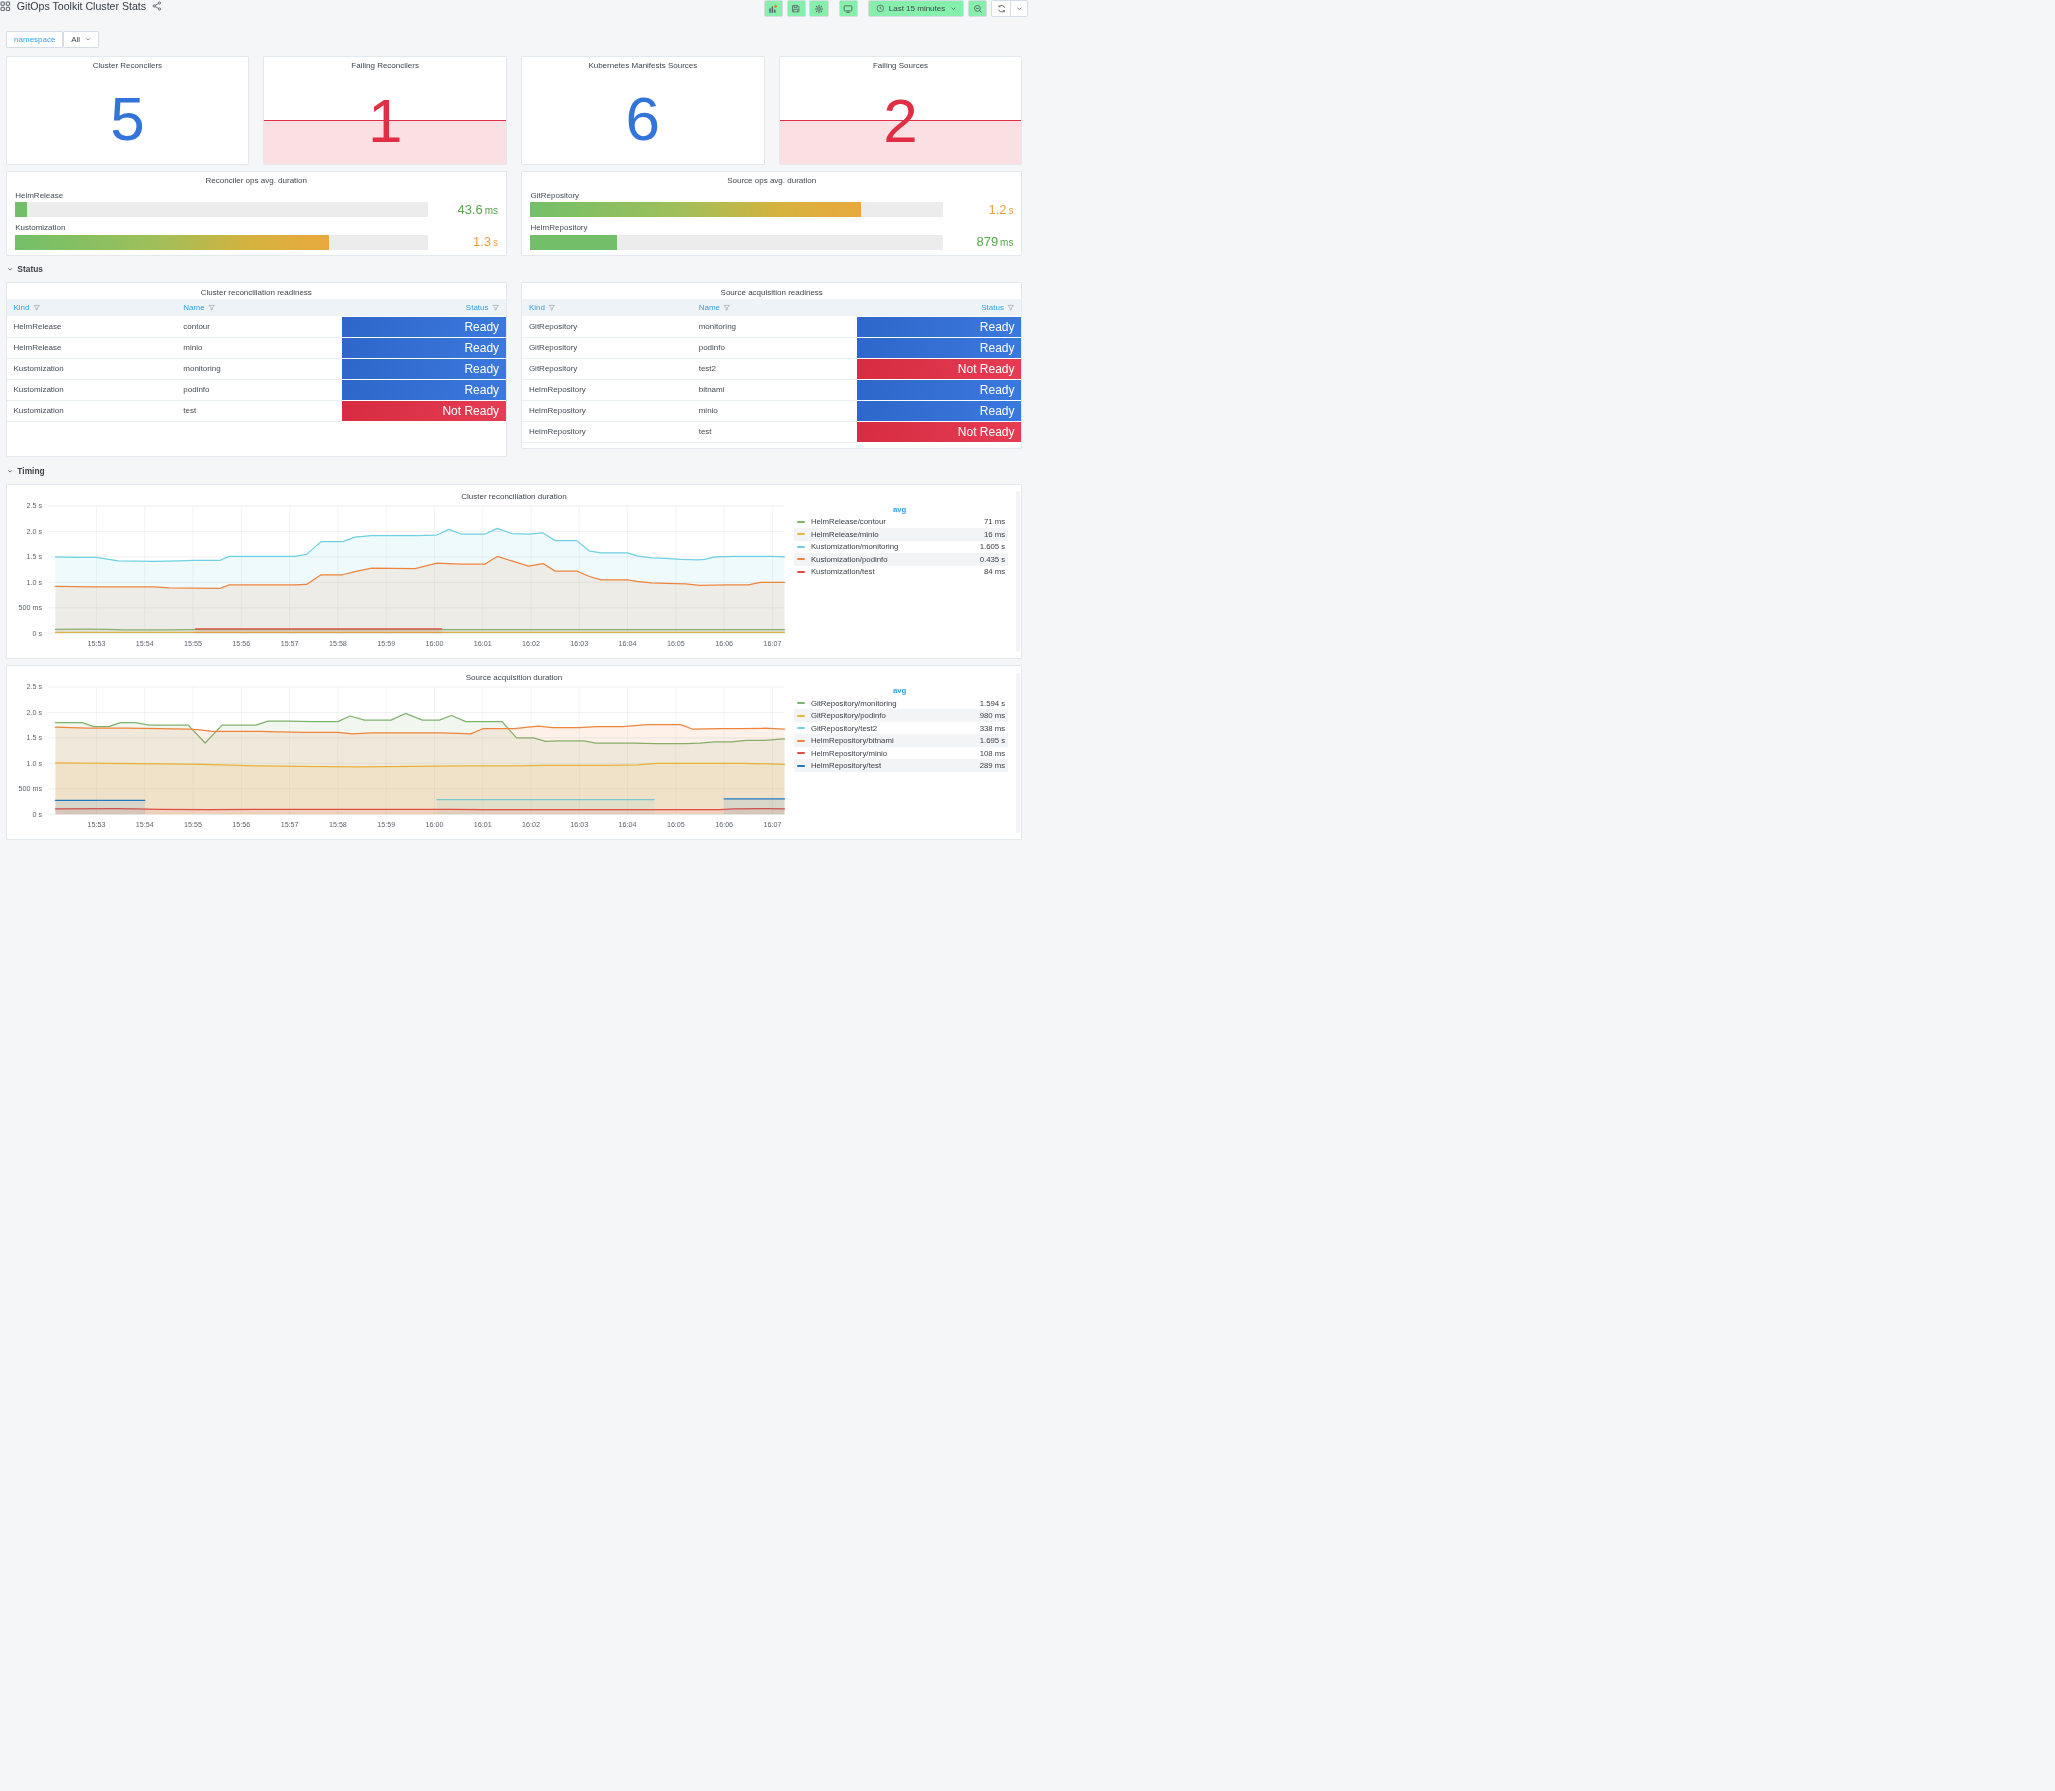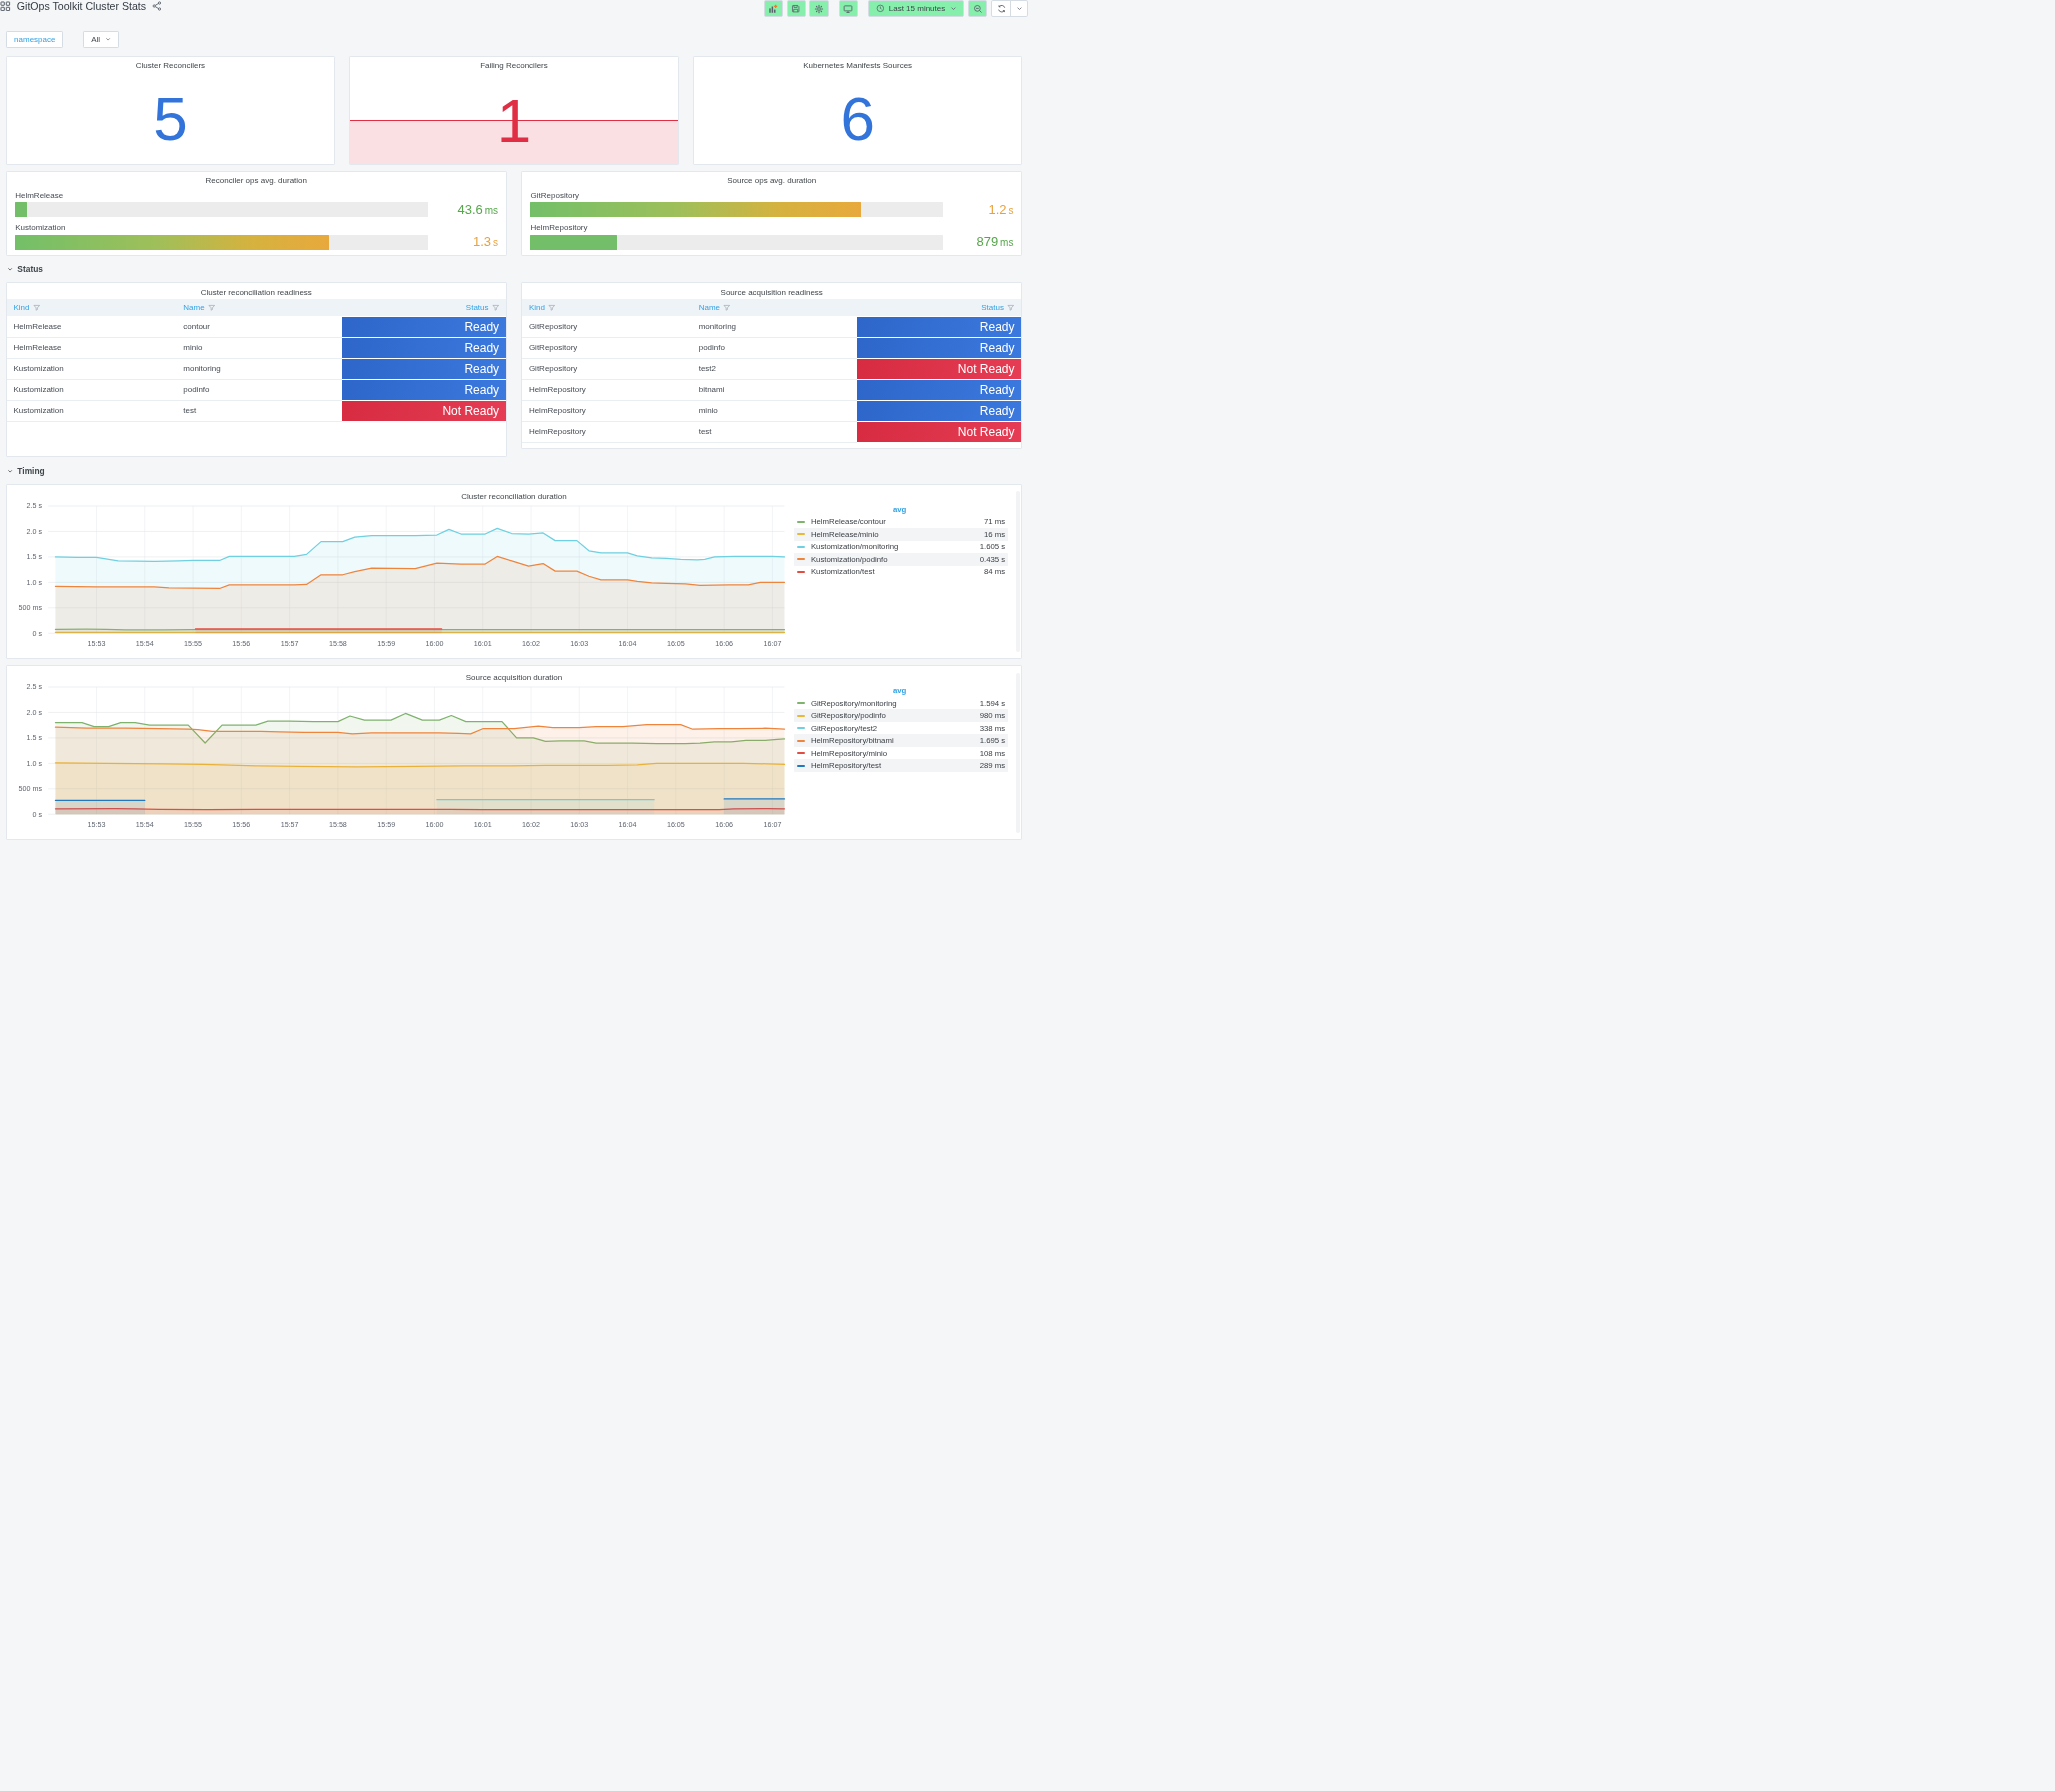--- a/index.html
+++ b/index.html
@@ -22,7 +22,7 @@
   .split .seg + .seg { border-left:0.6px solid #d6dce4; }
 
   
-  .vars { display:flex; gap:20px; padding:5px 6.2px 7.5px; }
+  .vars { display:flex; gap:0; padding:5px 6.2px 7.5px; }
   .var-pill { height:17px; display:inline-flex; align-items:center; gap:5px; padding:0 6.9px;
               background:#fff; border:0.6px solid #d6dce4; border-radius:1.2px; font-size:8px; cursor:pointer; }
   .var-name { color:#33A2E5; font-weight:500; }

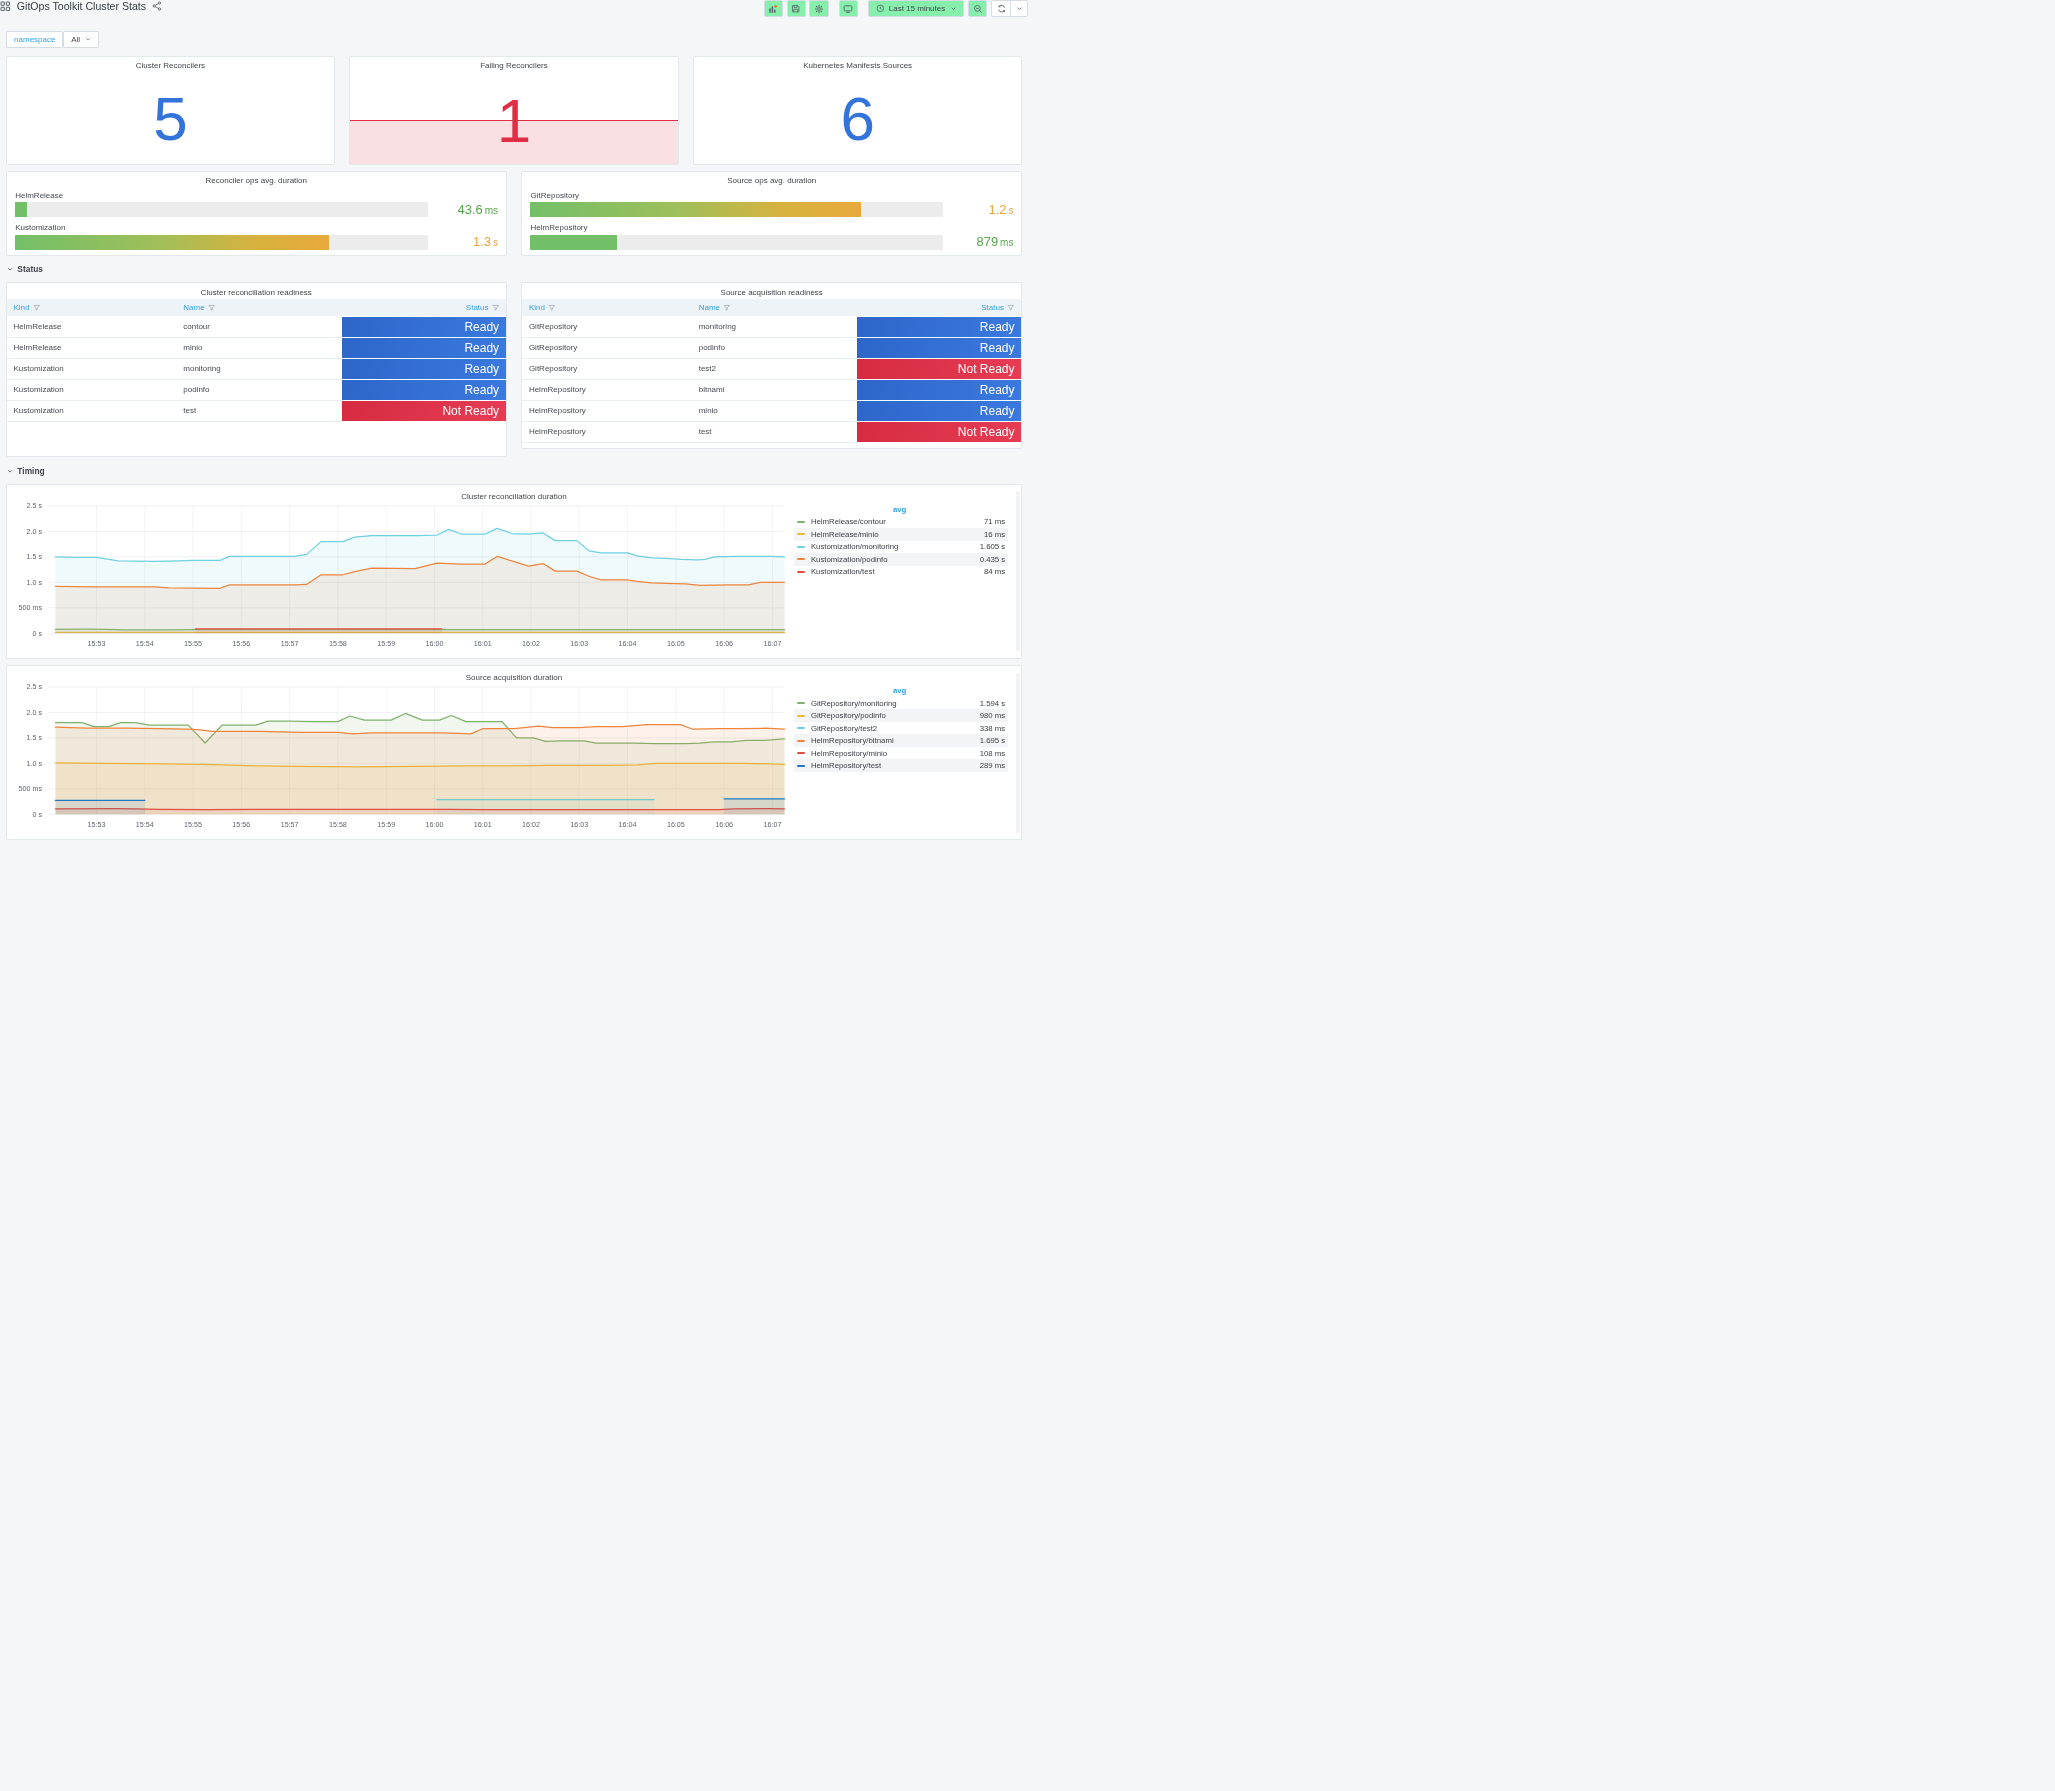--- a/index.html
+++ b/index.html
@@ -202,6 +202,11 @@
       <div class="panel-title">Kubernetes Manifests Sources</div>
       <div class="stat-value" style="color: rgb(50, 116, 217); top: 58%;">6</div>
 
+    </div>
+    <div class="panel stat">
+      <div class="panel-title">Failing Sources</div>
+      <div class="stat-value" style="color: rgb(224, 47, 68); top: 60%;">2</div>
+      <div class="sparkline"></div>
     </div>
   </section>
 

